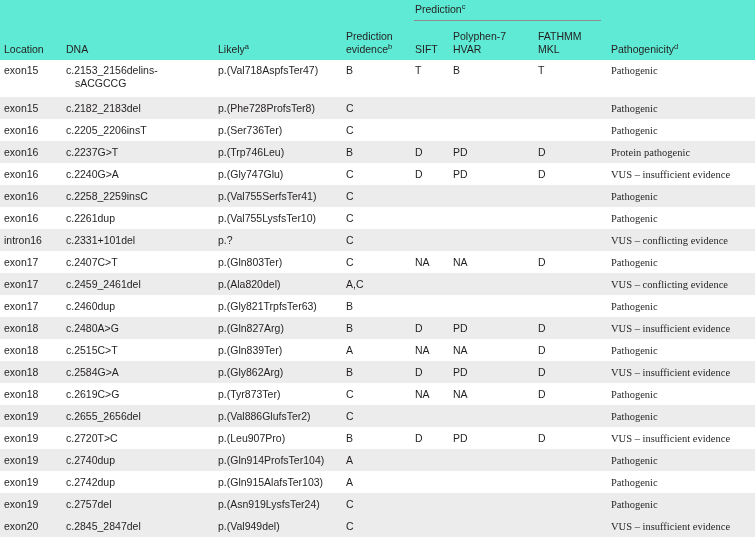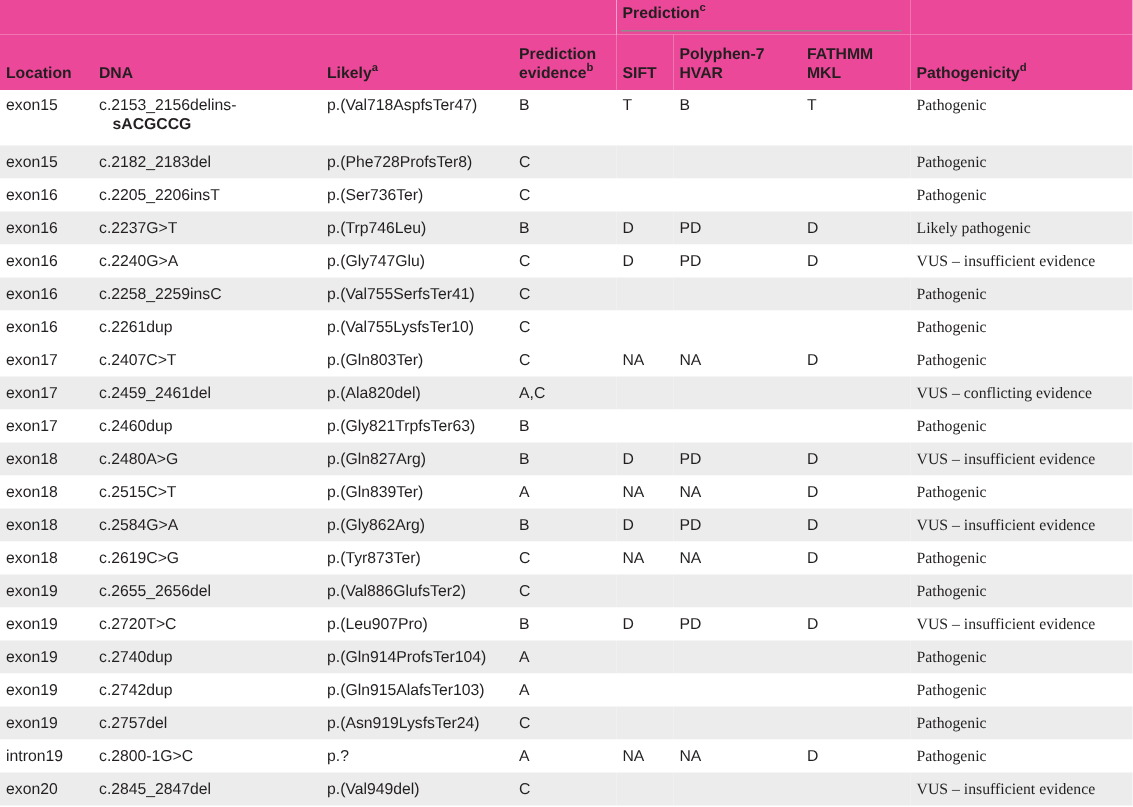--- a/index.html
+++ b/index.html
@@ -31,9 +31,9 @@
   
   thead tr.group-row th,
   thead tr.label-row th {
-    background: #ec4899;
+    background: #5eead4;
     padding: 0;
-    font-weight: bold;
+    font-weight: normal;
     text-align: left;
     vertical-align: bottom;
     color: #231f20;

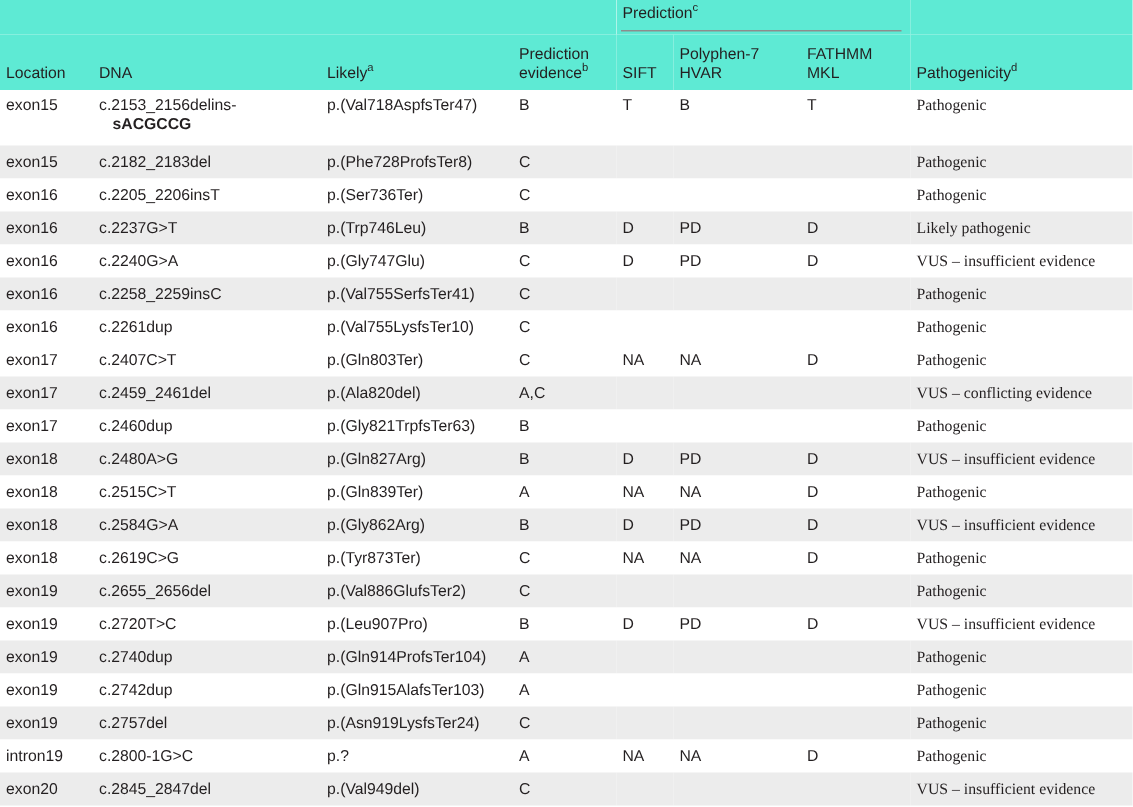--- a/index.html
+++ b/index.html
@@ -102,7 +102,6 @@
   .wrapind {
     display: block;
     padding-left: 9px;
-    font-weight: bold;
   }
 
   

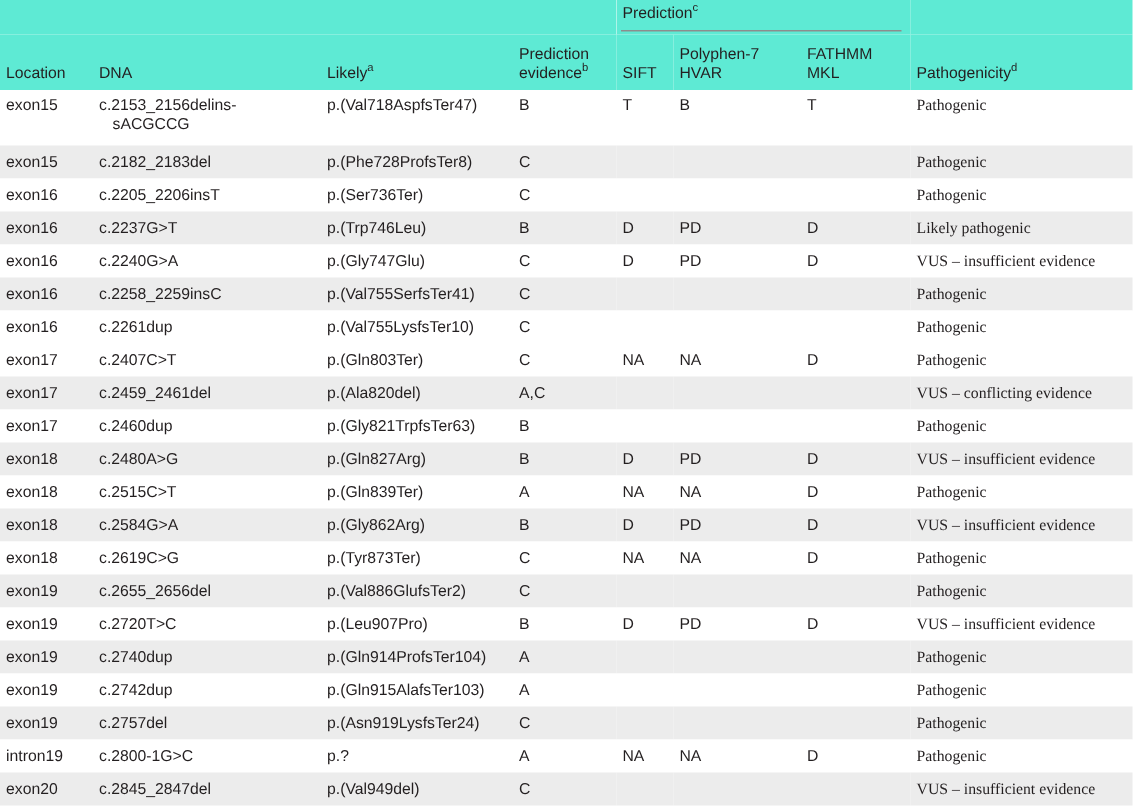--- a/index.html
+++ b/index.html
@@ -213,7 +213,7 @@
           <td>D</td>
           <td>PD</td>
           <td>D</td>
-          <td>Likely pathogenic</td>
+          <td>Protein pathogenic</td>
         </tr>
         <tr class="plain">
           <td>exon16</td>

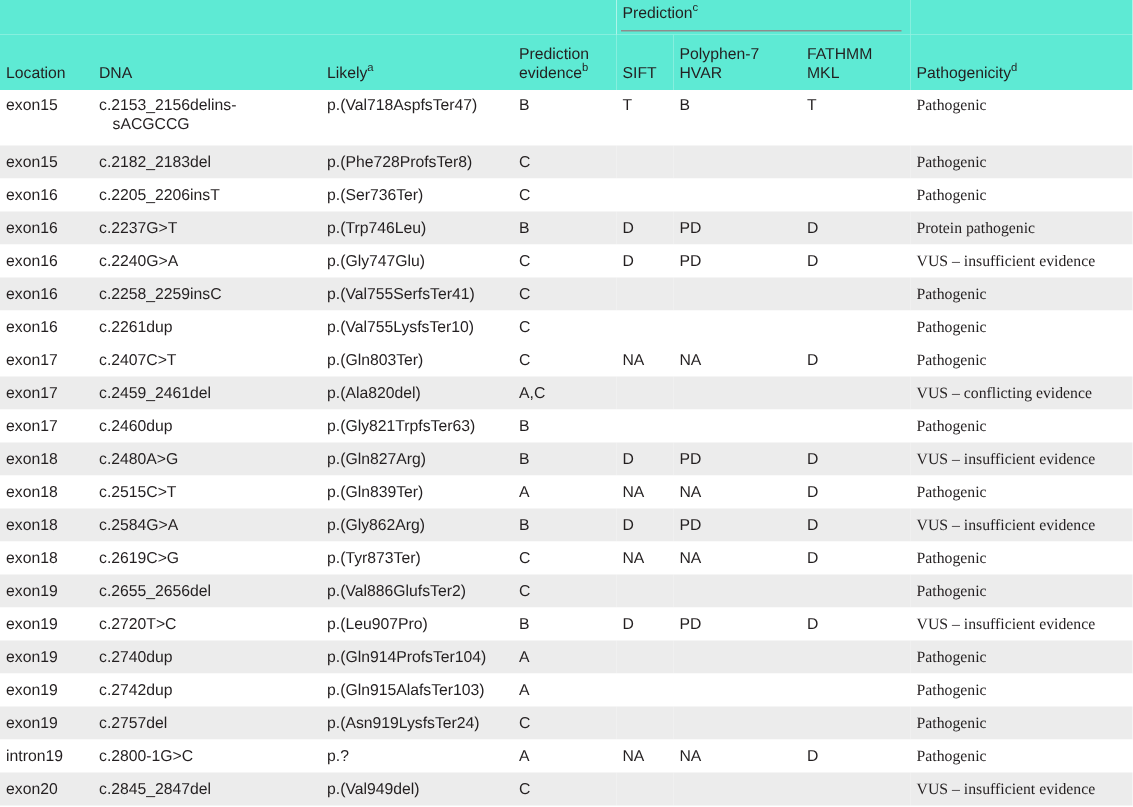--- a/index.html
+++ b/index.html
@@ -245,6 +245,16 @@
           <td></td>
           <td>Pathogenic</td>
         </tr>
+        <tr class="stripe">
+          <td>intron16</td>
+          <td>c.2331+101del</td>
+          <td>p.?</td>
+          <td>C</td>
+          <td></td>
+          <td></td>
+          <td></td>
+          <td>VUS – conflicting evidence</td>
+        </tr>
         <tr class="plain">
           <td>exon17</td>
           <td>c.2407C&gt;T</td>

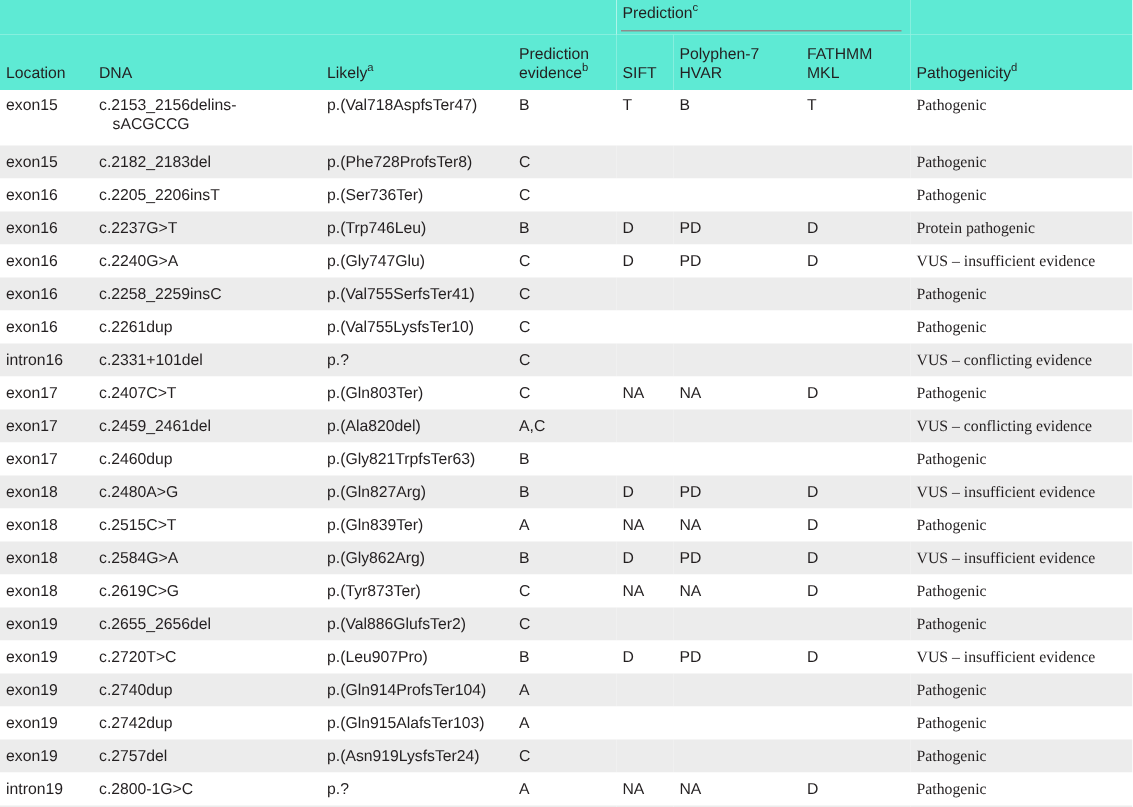--- a/index.html
+++ b/index.html
@@ -375,16 +375,6 @@
           <td></td>
           <td>Pathogenic</td>
         </tr>
-        <tr class="plain">
-          <td>intron19</td>
-          <td>c.2800-1G&gt;C</td>
-          <td>p.?</td>
-          <td>A</td>
-          <td>NA</td>
-          <td>NA</td>
-          <td>D</td>
-          <td>Pathogenic</td>
-        </tr>
         <tr class="stripe">
           <td>exon20</td>
           <td>c.2845_2847del</td>

